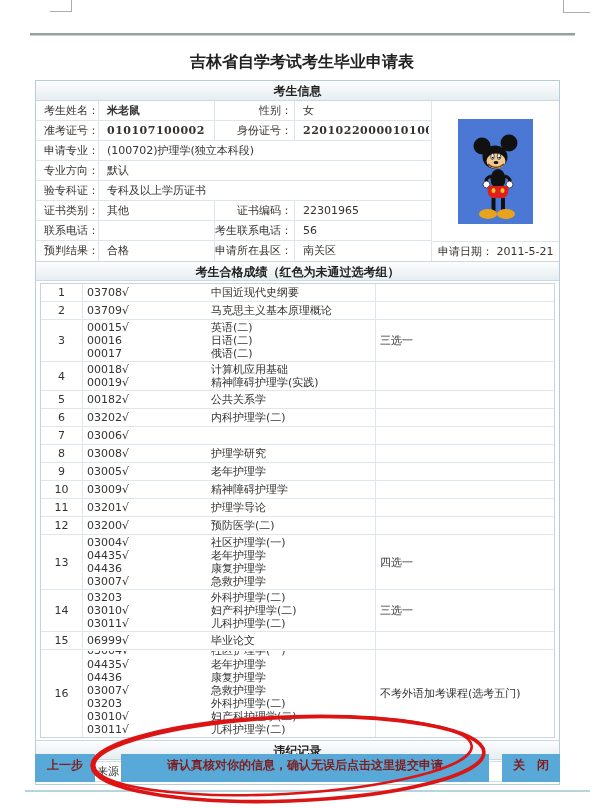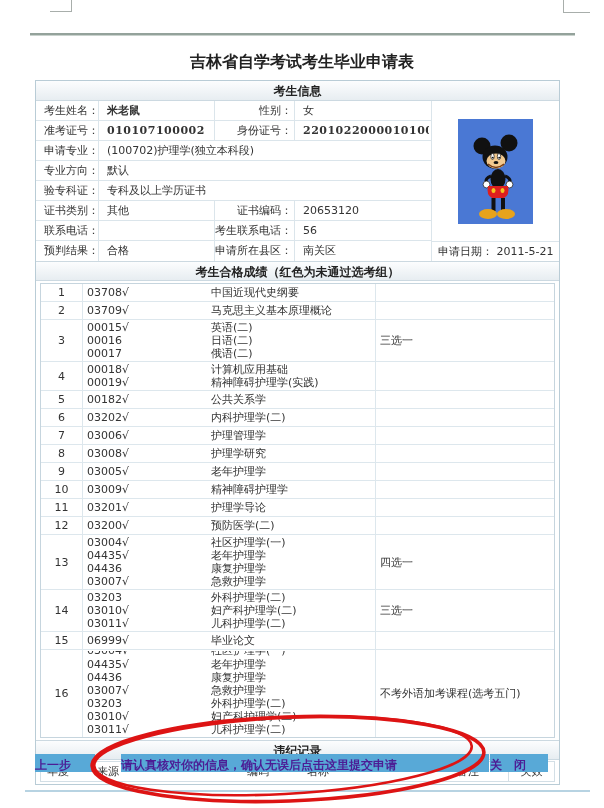--- a/index.html
+++ b/index.html
@@ -122,7 +122,7 @@
         <span class="cell c-l1">证书类别：</span>
         <span class="cell c-v1">其他</span>
         <span class="cell c-l2">证书编码：</span>
-        <span class="cell c-v2">20653120</span>
+        <span class="cell c-v2">22301965</span>
       </div>
       <div class="info-row">
         <span class="cell c-l1">联系电话：</span>

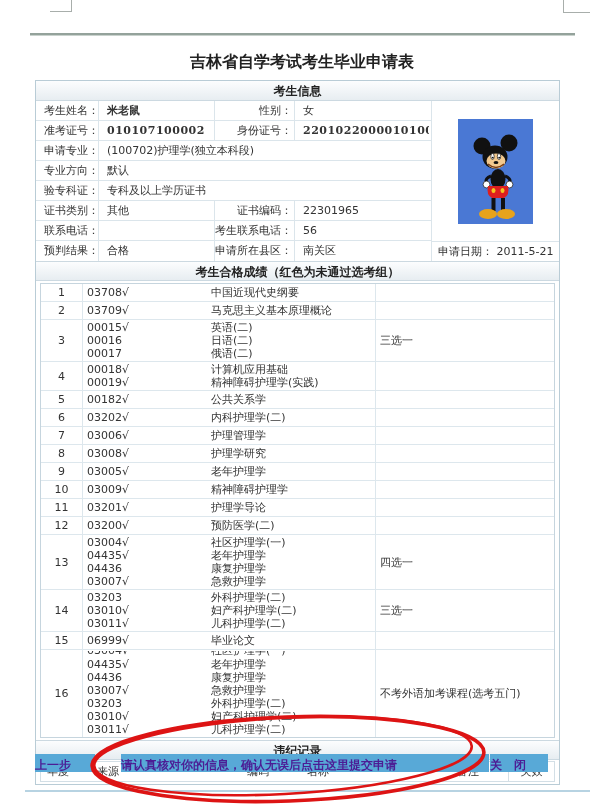--- a/index.html
+++ b/index.html
@@ -263,7 +263,6 @@
     <div class="s-courses">
           <div class="s-line">
             <span class="s-code">03006√</span>
-            <span class="s-name">护理管理学</span>
           </div>
         </div>
     <div class="s-note"></div>

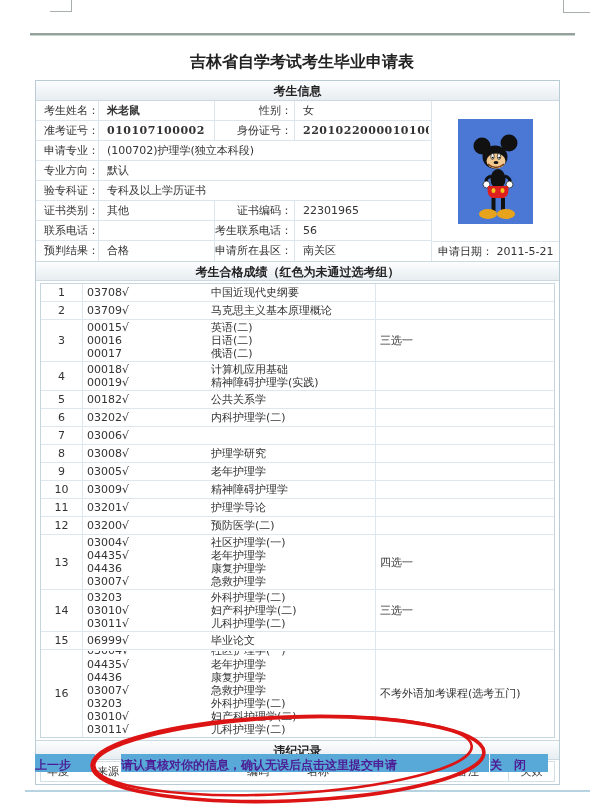--- a/index.html
+++ b/index.html
@@ -69,8 +69,8 @@
   .v-invalid { flex:1; border-left:1px solid #d3dfe6; text-align:center; padding-left:0; }
 
   
-  .btn { position:absolute; top:754px; height:18px; line-height:22px; background:var(--btn-color);
-    color:#4c1d95; font-weight:bold; font-size:12px; text-align:left; cursor:pointer; }
+  .btn { position:absolute; top:754px; height:28px; line-height:22px; background:var(--btn-color);
+    color:#7f1d1d; font-weight:bold; font-size:12px; text-align:center; cursor:pointer; }
   .btn-prev { left:35px; width:60px; }
   .btn-submit { left:121px; width:368px; }
   .btn-close { left:490px; width:58px; }

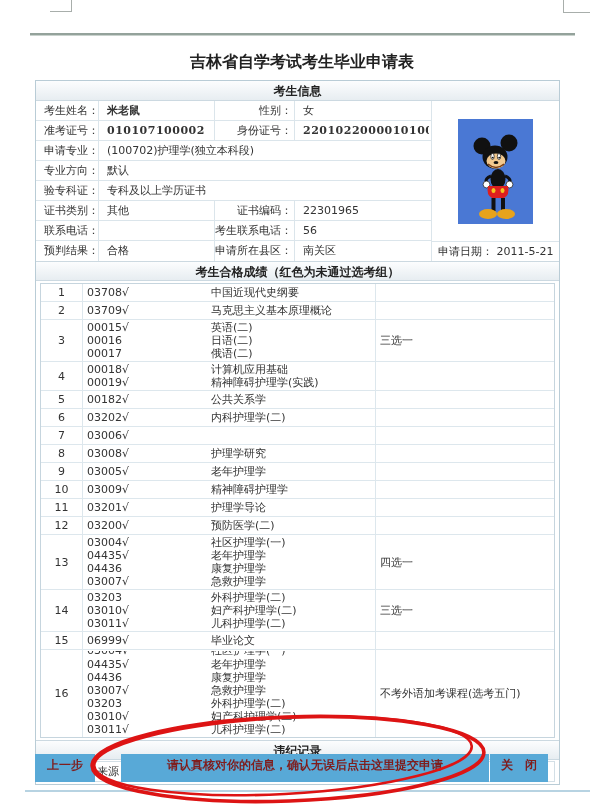--- a/index.html
+++ b/index.html
@@ -73,7 +73,7 @@
     color:#7f1d1d; font-weight:bold; font-size:12px; text-align:center; cursor:pointer; }
   .btn-prev { left:35px; width:60px; }
   .btn-submit { left:121px; width:368px; }
-  .btn-close { left:490px; width:58px; }
+  .btn-close { left:502px; width:58px; }
 
   .bottom-rule { position:absolute; left:25px; top:790px; width:565px; height:2px; background:#b7d3e2; }
 

